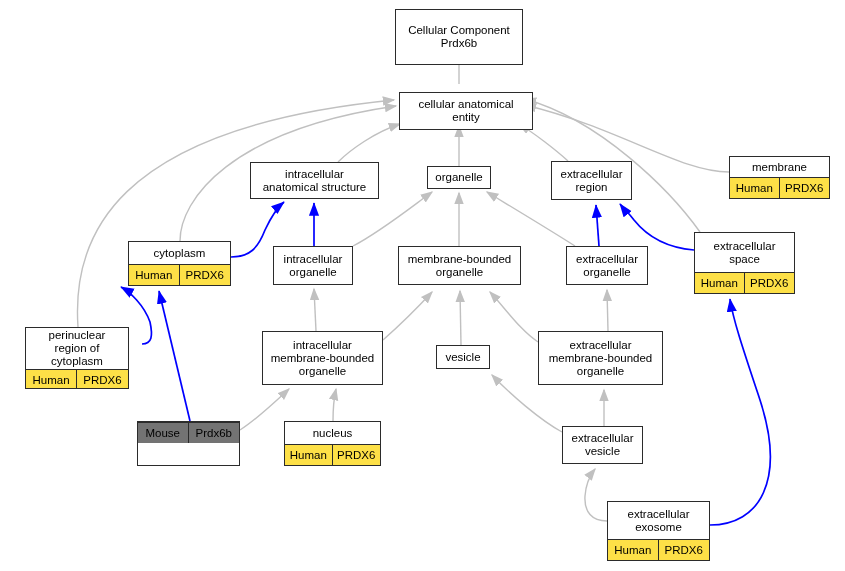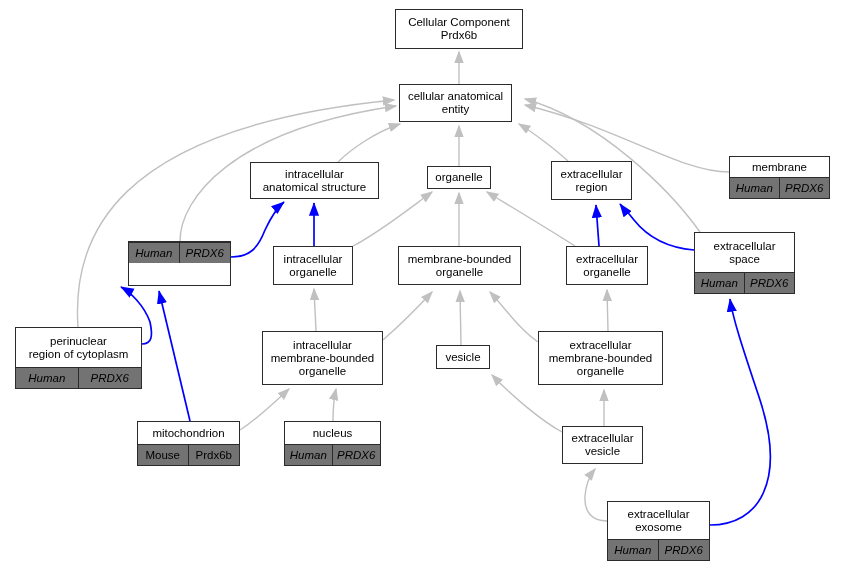--- a/index.html
+++ b/index.html
@@ -118,7 +118,7 @@
   </svg>
 
   <div id="node-layer">
-      <div class="node" style="left: 395px; top: 9px; width: 128px; height: 40px;">
+      <div class="node" style="left: 395px; top: 9px; width: 128px; height: 56px;">
         <div class="title">Cellular Component
 Prdx6b</div>
       </div>

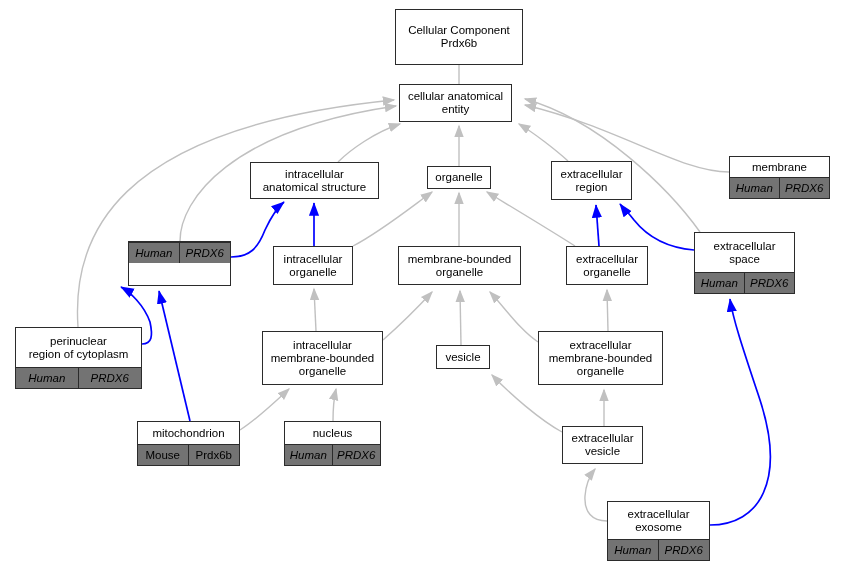--- a/index.html
+++ b/index.html
@@ -122,7 +122,7 @@
         <div class="title">Cellular Component
 Prdx6b</div>
       </div>
-      <div class="node" style="left: 399px; top: 84px; width: 113px; height: 38px;">
+      <div class="node" style="left: 399px; top: 92px; width: 134px; height: 38px;">
         <div class="title">cellular anatomical
 entity</div>
       </div>

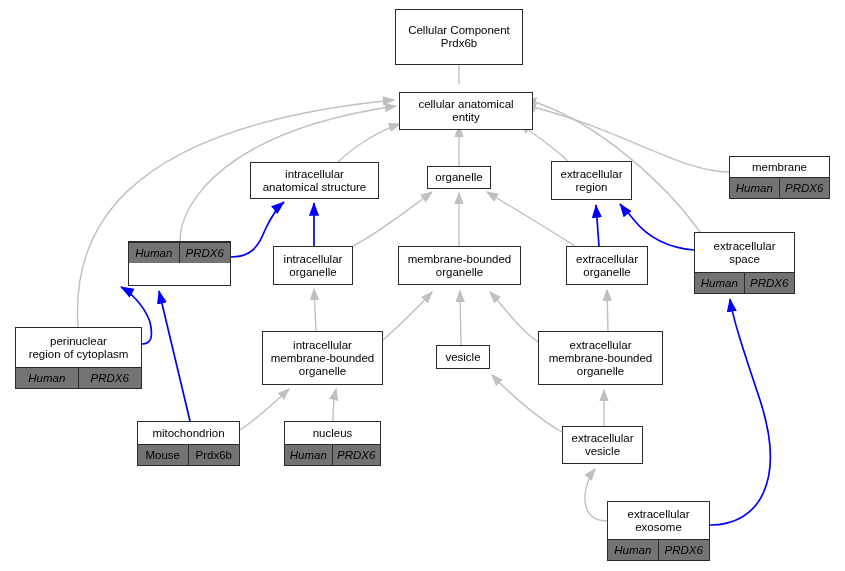--- a/index.html
+++ b/index.html
@@ -68,7 +68,7 @@
   .node .annot .cell.left {
     border-right: 1.3px solid #2b2b2b;
   }
-  .annot.human { background: #737373; font-style: italic; }
+  .annot.human { background: #fde047; }
   .annot.mouse { background: #737373; }
 </style>
 </head>

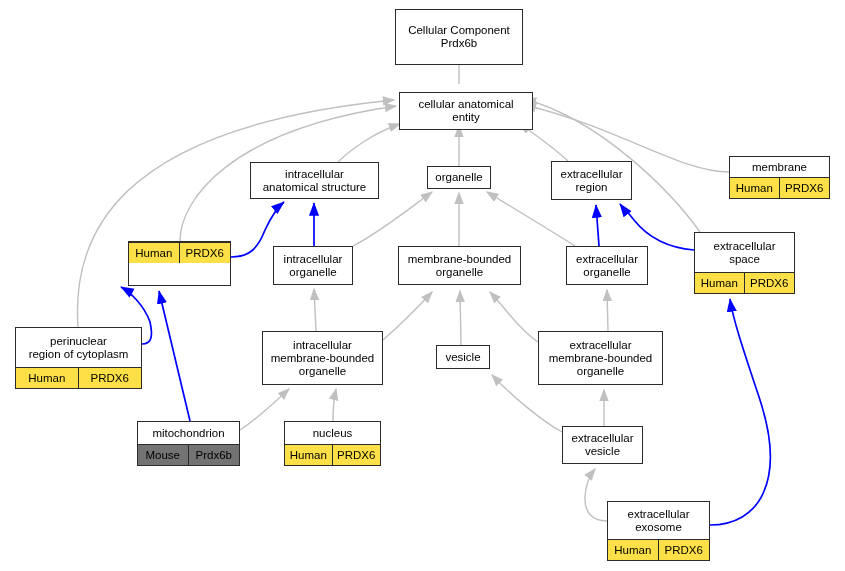--- a/index.html
+++ b/index.html
@@ -145,6 +145,7 @@
         </div>
       </div>
       <div class="node" style="left: 128px; top: 241px; width: 103px; height: 45px;">
+        <div class="title">cytoplasm</div>
         <div class="annot human">
           <div class="cell left">Human</div>
           <div class="cell right">PRDX6</div>

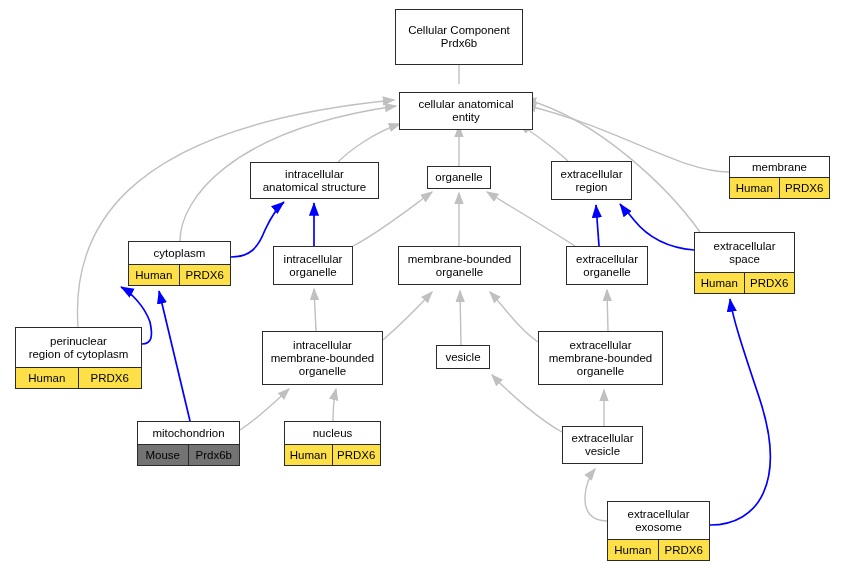--- a/index.html
+++ b/index.html
@@ -171,7 +171,7 @@
           <div class="cell right">PRDX6</div>
         </div>
       </div>
-      <div class="node" style="left: 15px; top: 327px; width: 127px; height: 62px;">
+      <div class="node" style="left: 25px; top: 327px; width: 104px; height: 62px;">
         <div class="title">perinuclear
 region of cytoplasm</div>
         <div class="annot human">

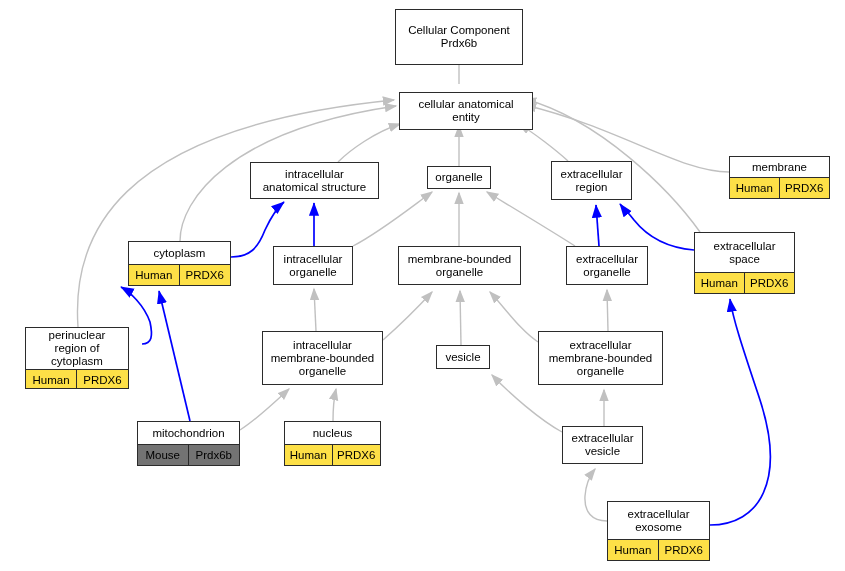--- a/index.html
+++ b/index.html
@@ -193,7 +193,6 @@
 organelle</div>
       </div>
       <div class="node" style="left: 137px; top: 421px; width: 103px; height: 45px;">
-        <div class="title">mitochondrion</div>
         <div class="annot mouse">
           <div class="cell left">Mouse</div>
           <div class="cell right">Prdx6b</div>

